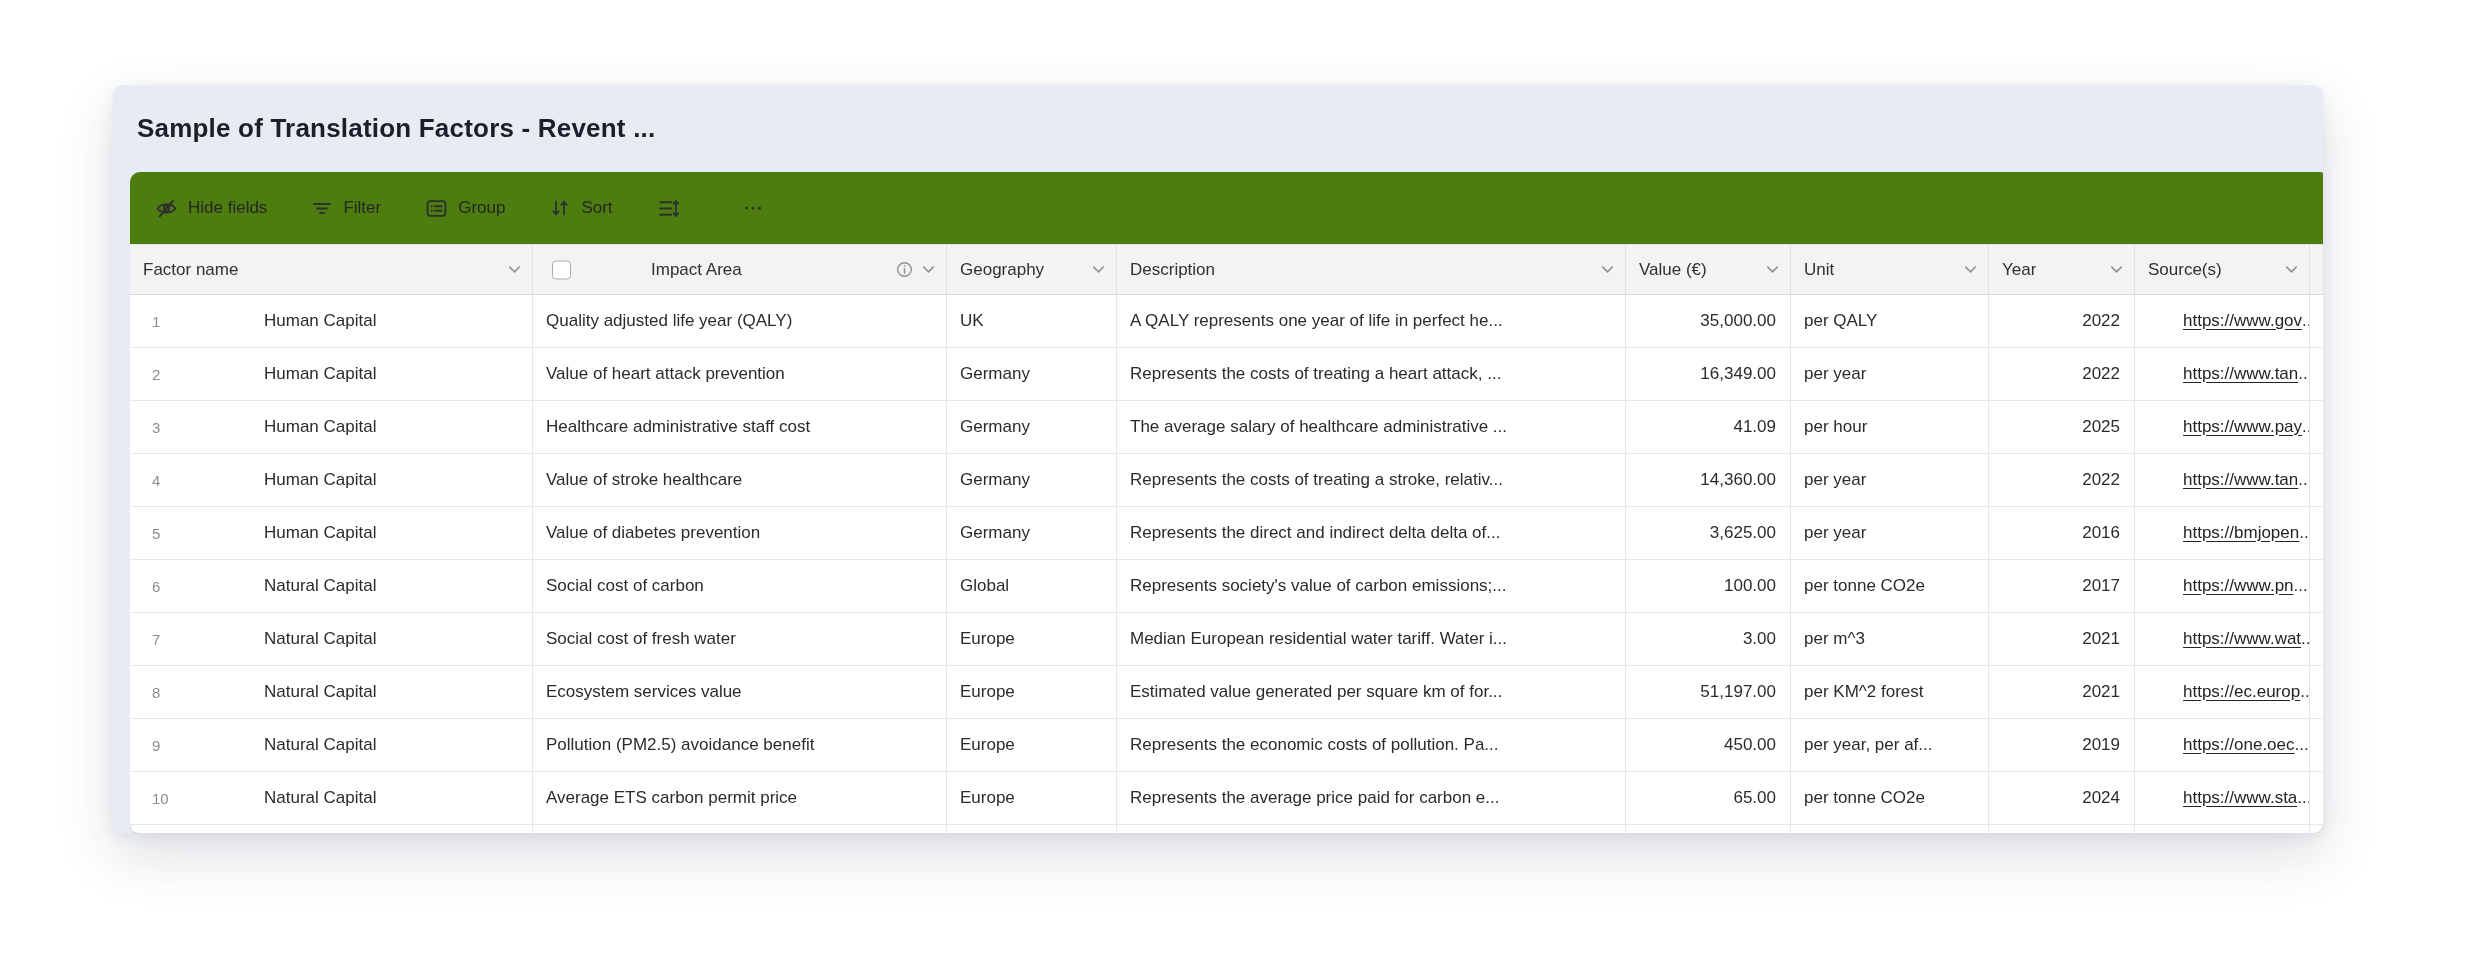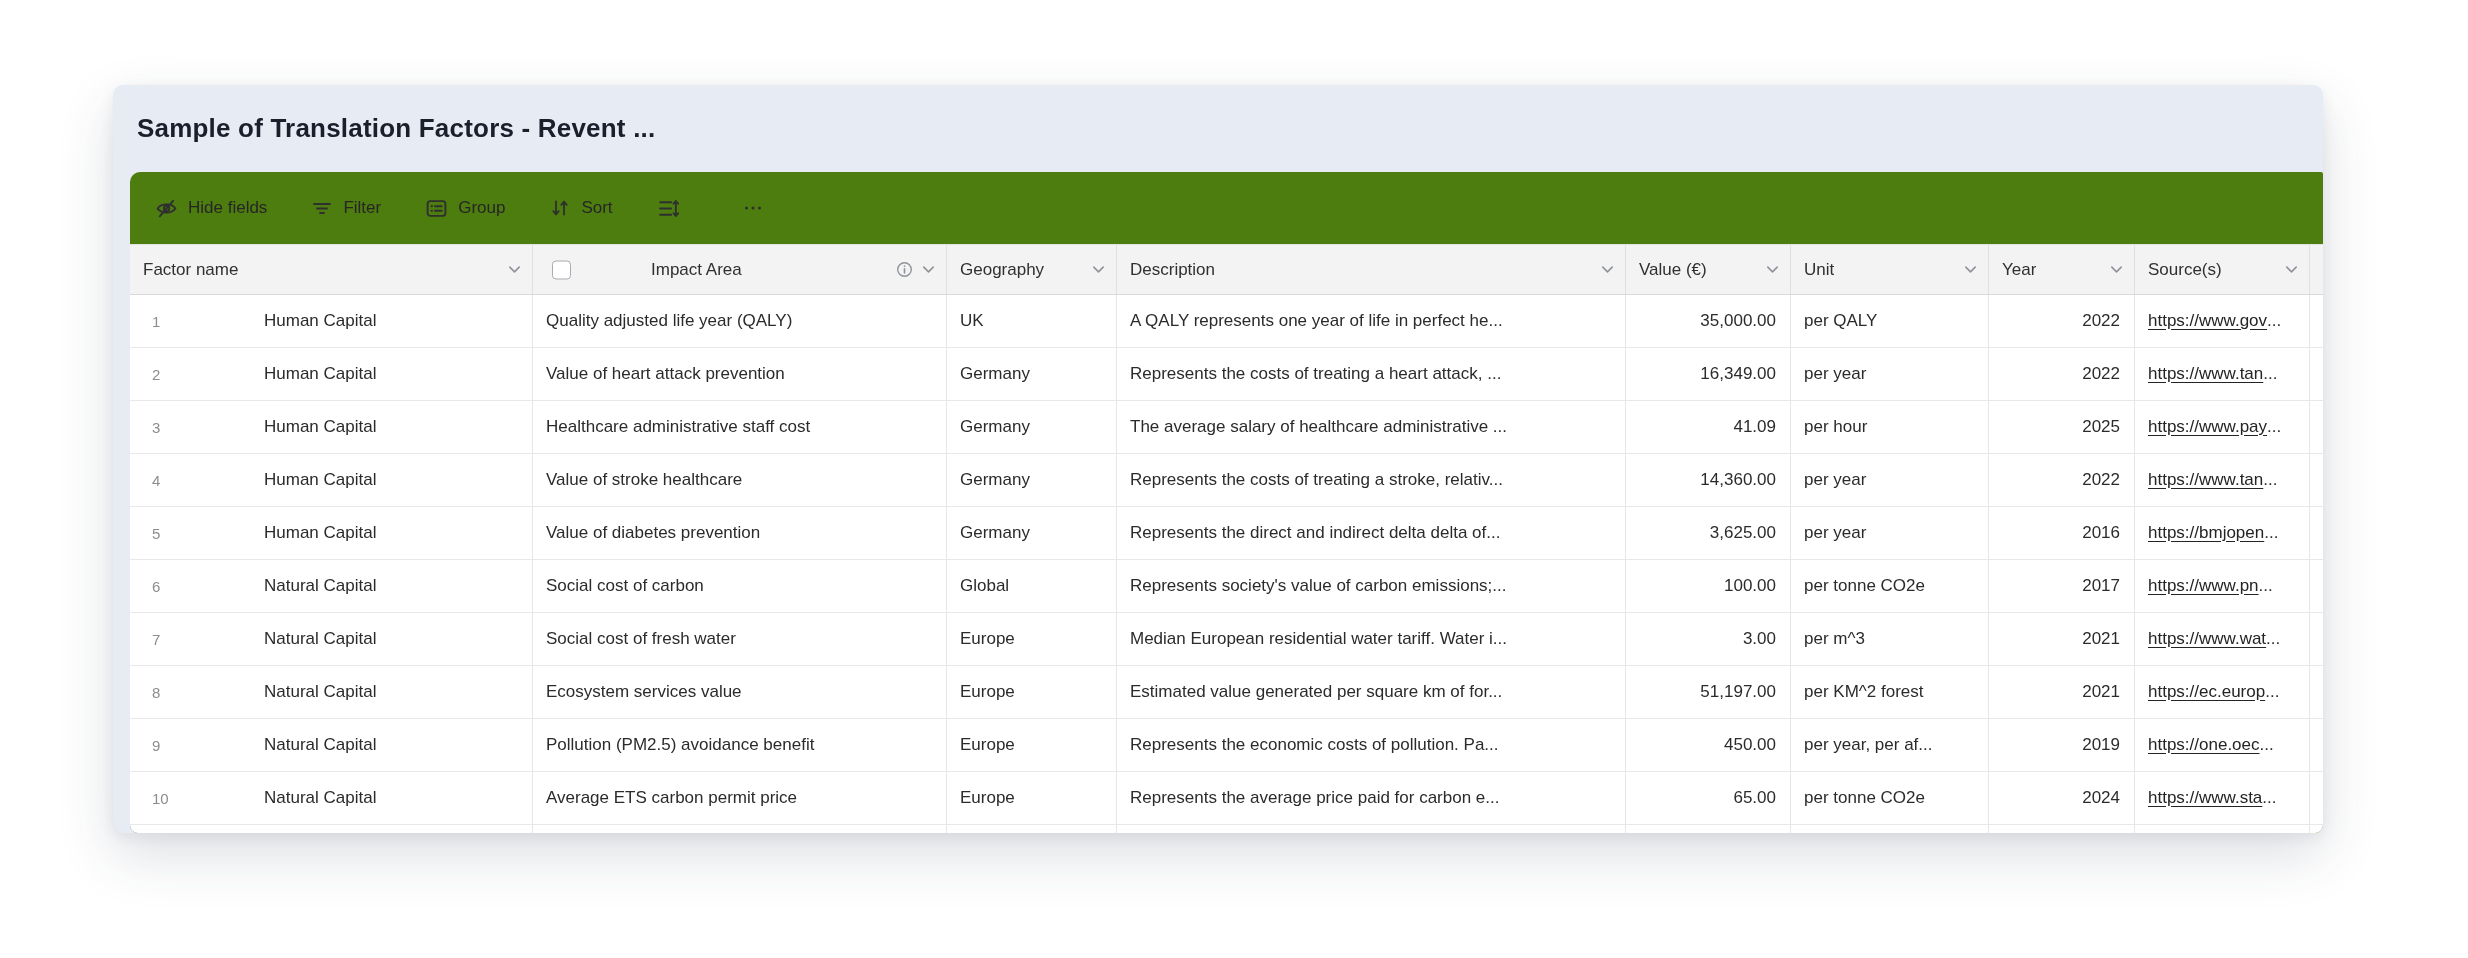--- a/index.html
+++ b/index.html
@@ -68,7 +68,7 @@
              font-size:15px; color:#8d8d8d; }
   .gc-first .cell-val { position:absolute; left:120px; top:50%; transform:translateY(-50%);margin-left:14px; }
   .gc-num { justify-content:flex-end; padding-right:14px; }
-  .src-link { text-decoration:underline; text-underline-offset:3px; color:#242424; cursor:pointer; }
+  .src-link { text-decoration:underline; text-underline-offset:3px; color:#242424; cursor:pointer;margin-left:35px; }
   .partial-row { height:17px; }
 
   .hdr-label { overflow:hidden; text-overflow:ellipsis; }

